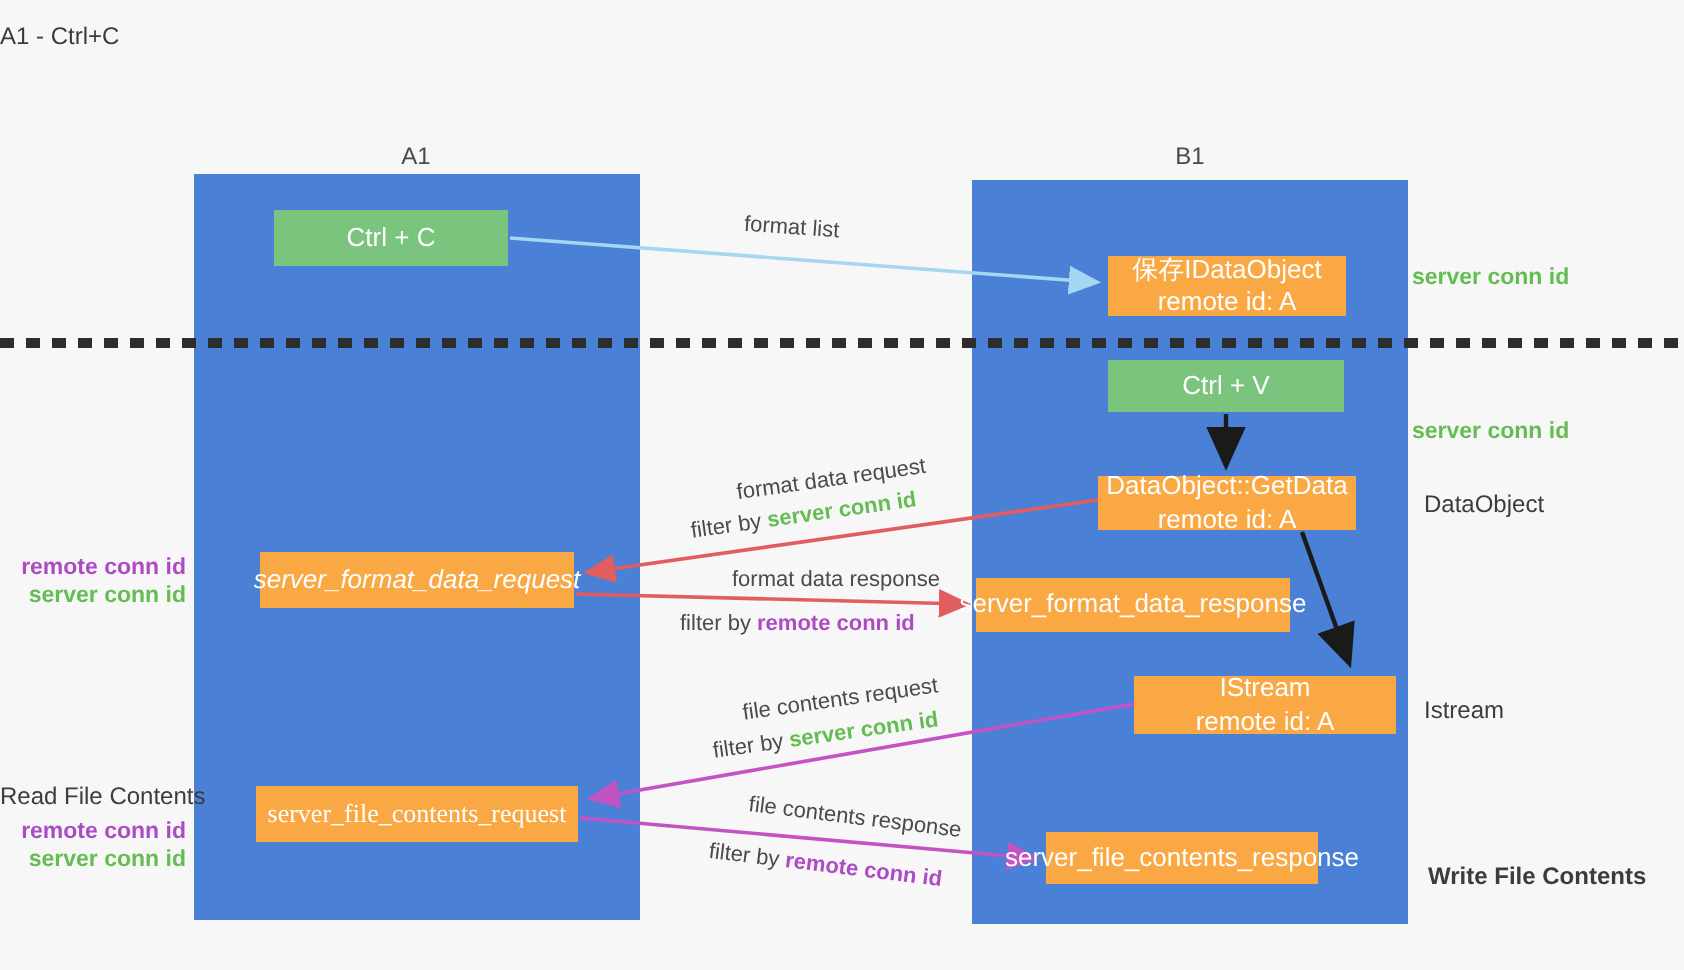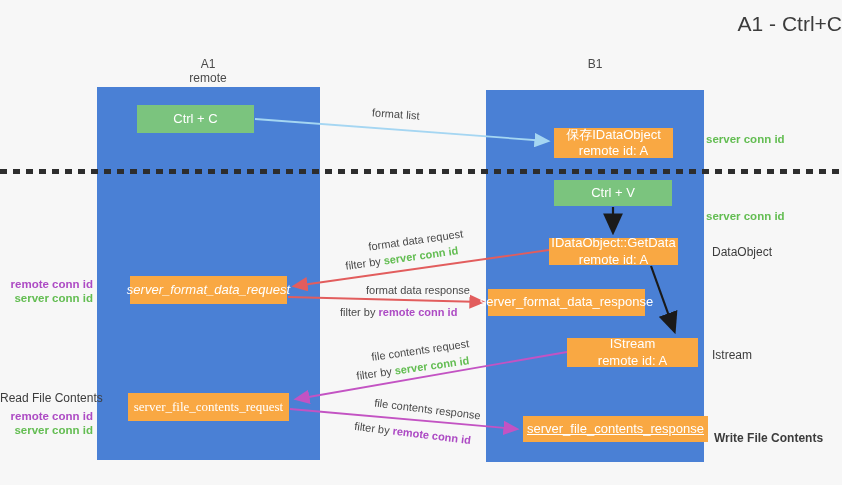--- a/index.html
+++ b/index.html
@@ -11,7 +11,7 @@
   }
   .title {
     position: absolute; left: 0; top: 10px; width: 842px;
-    text-align: right; font-size: 21px; color: #3c3c3c; line-height: 1.35;
+    text-align: left; font-size: 12px; color: #3c3c3c; line-height: 1.35;
   }
   .col-header {
     position: absolute; text-align: center; font-size: 12px; color: #4a4a4a; line-height: 1.2;

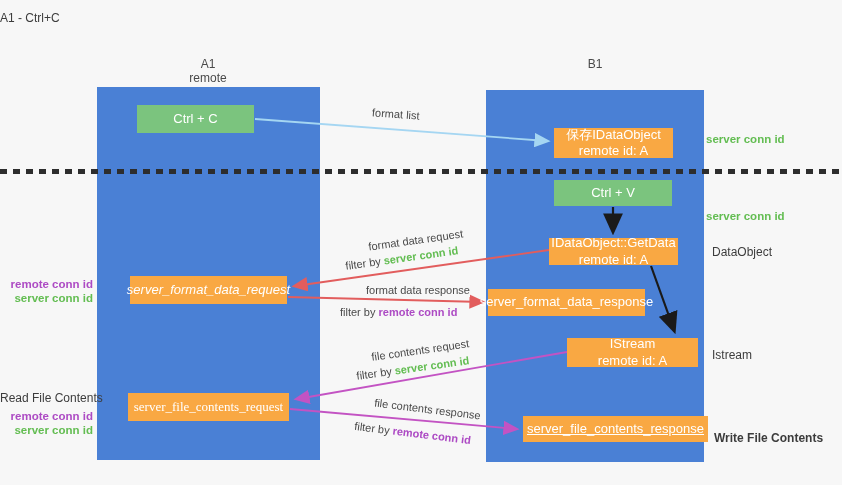--- a/index.html
+++ b/index.html
@@ -14,7 +14,7 @@
     text-align: left; font-size: 12px; color: #3c3c3c; line-height: 1.35;
   }
   .col-header {
-    position: absolute; text-align: center; font-size: 12px; color: #4a4a4a; line-height: 1.2;
+    position: absolute; text-align: center; font-size: 12px; color: #4a4a4a; line-height: 1.2; margin-top: 14px;
   }
   .col-header.left { left: 138px; top: 57px; width: 140px; }
   .col-header.right { left: 525px; top: 57px; width: 140px; }

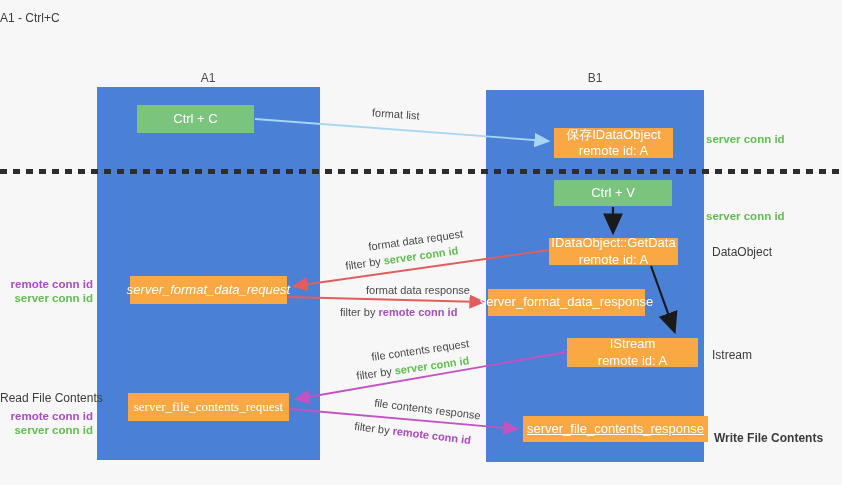--- a/index.html
+++ b/index.html
@@ -117,7 +117,7 @@
   </div>
 
   <div class="node orange n-getdata">
-    <div>IDataObject::GetData</div>
+    <div>DataObject::GetData</div>
     <div>remote id: A</div>
   </div>
 

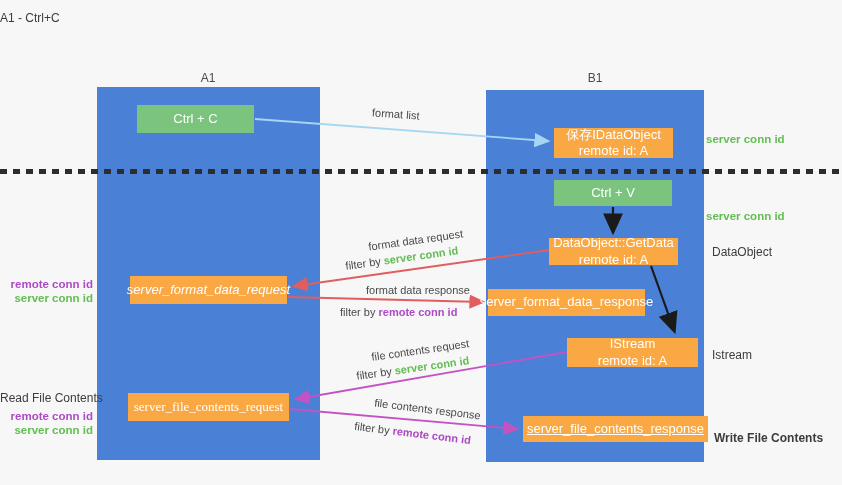--- a/index.html
+++ b/index.html
@@ -42,7 +42,7 @@
   .n-fmt-res  { left: 488px; top: 289px; width: 157px; height: 27px; }
   .n-istream  { left: 567px; top: 338px; width: 131px; height: 29px; }
   .n-file-req { left: 128px; top: 393px; width: 161px; height: 28px; font-family: Liberation Serif, serif; }
-  .n-file-res { left: 523px; top: 416px; width: 185px; height: 26px; text-decoration: underline; }
+  .n-file-res { left: 523px; top: 416px; width: 136px; height: 26px; }
   svg.arrows { position: absolute; left: 0; top: 0; z-index: 1; }
   .edge-label {
     position: absolute; font-size: 11px; color: #4a4a4a; white-space: nowrap; z-index: 2;

